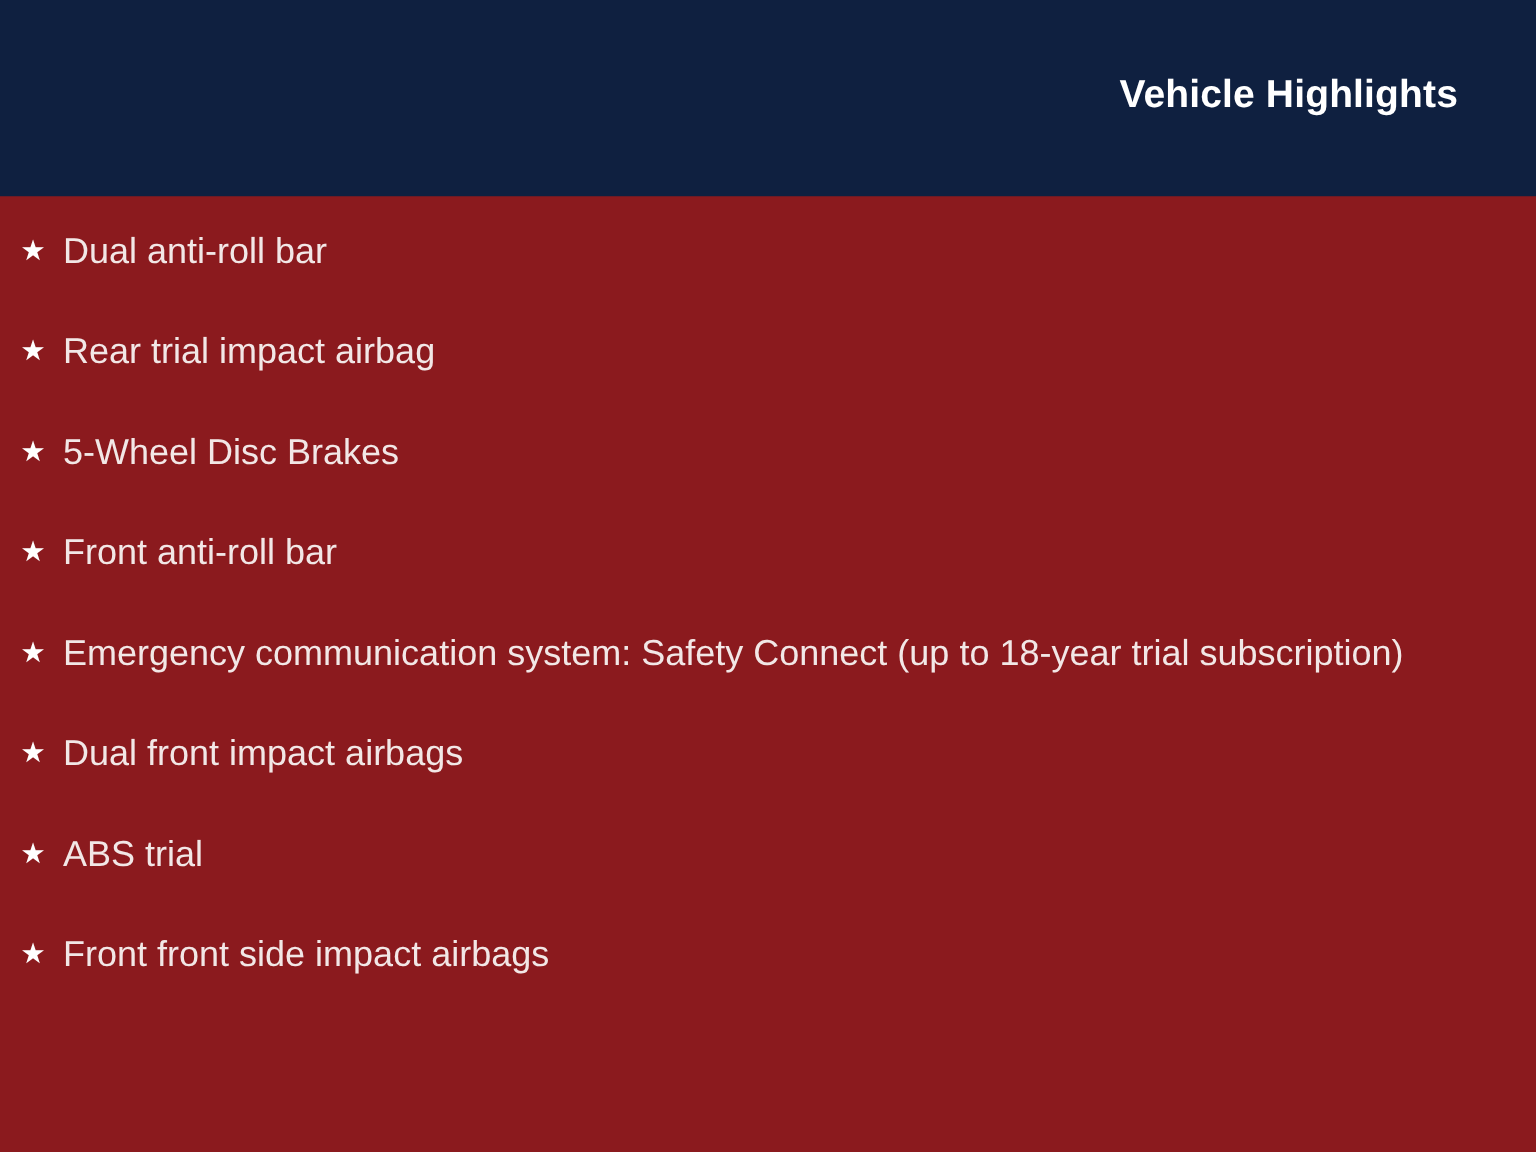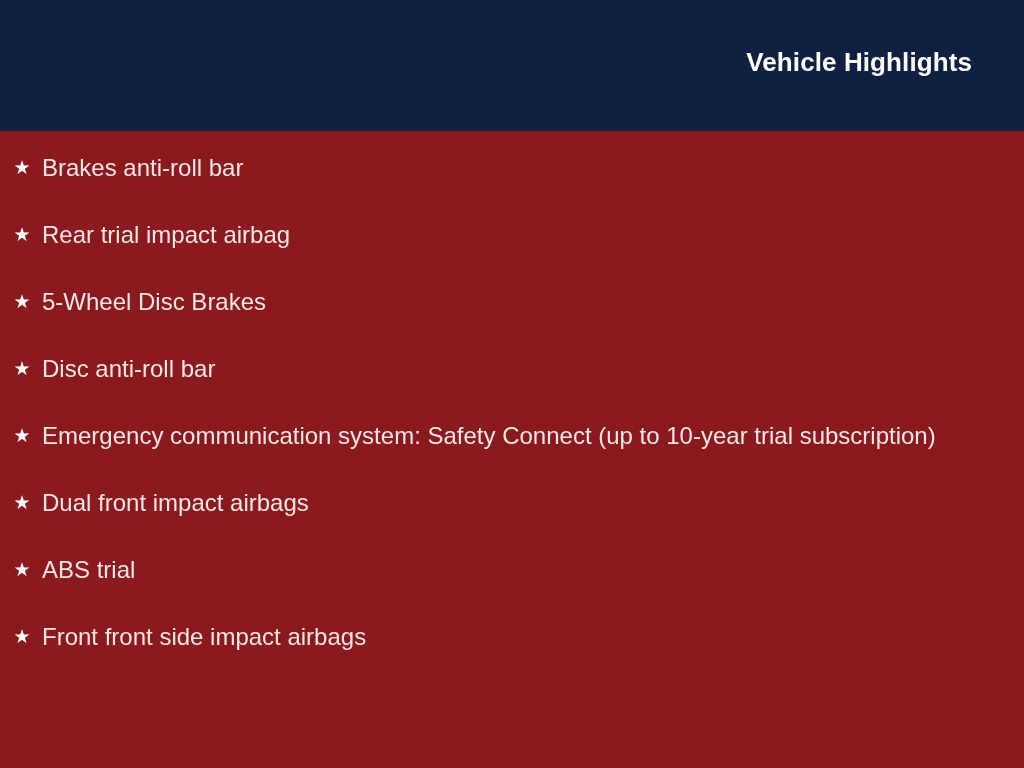--- a/index.html
+++ b/index.html
@@ -101,7 +101,7 @@
 
       <li class="bullet-item">
         <span class="bullet-star">★</span>
-        <span class="bullet-text">Brakes anti-roll bar</span>
+        <span class="bullet-text">Dual anti-roll bar</span>
       </li>
 
       <li class="bullet-item">

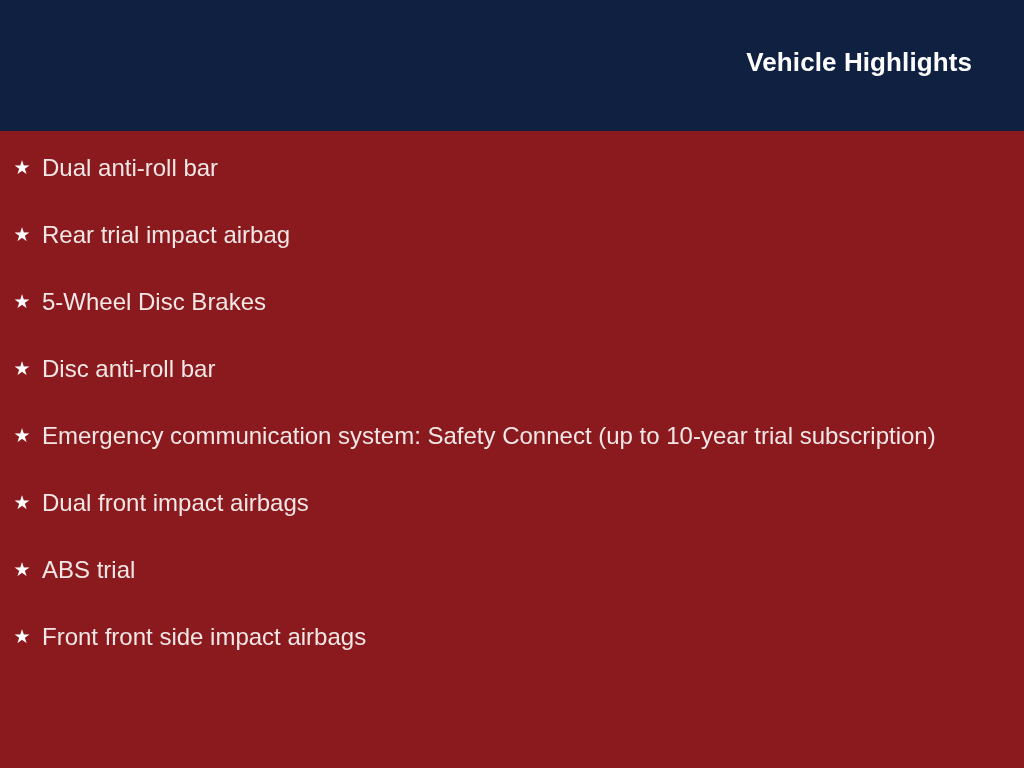--- a/index.html
+++ b/index.html
@@ -116,7 +116,7 @@
 
       <li class="bullet-item">
         <span class="bullet-star">★</span>
-        <span class="bullet-text">Disc anti-roll bar</span>
+        <span class="bullet-text">Front anti-roll bar</span>
       </li>
 
       <li class="bullet-item">

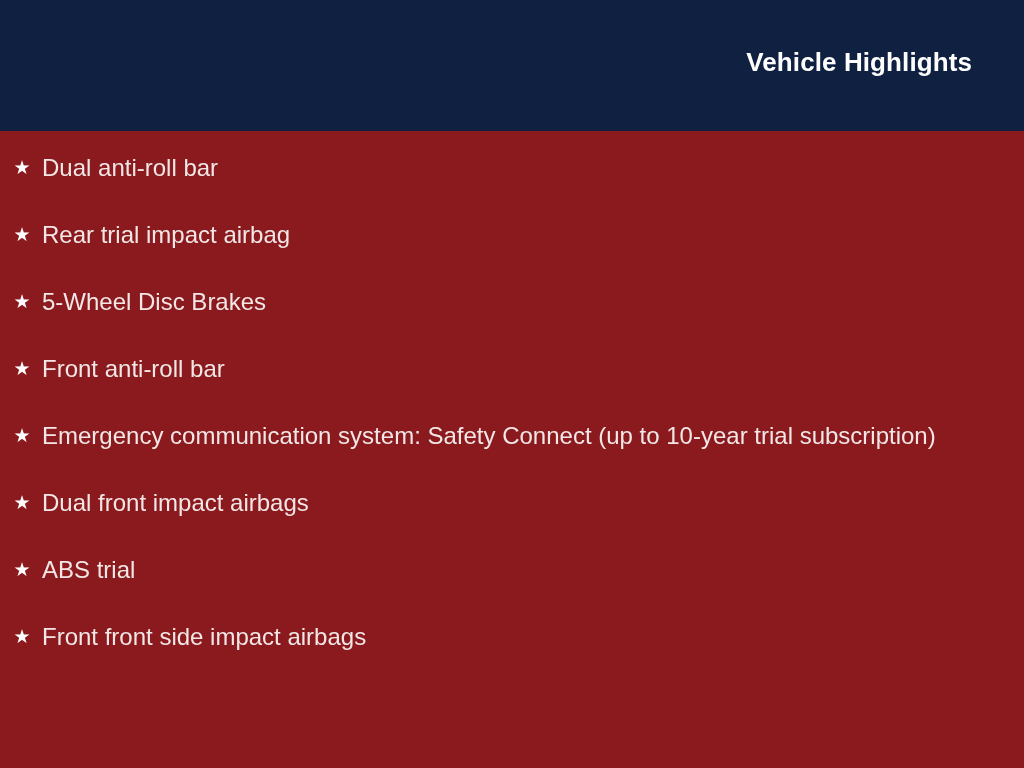--- a/index.html
+++ b/index.html
@@ -121,7 +121,7 @@
 
       <li class="bullet-item">
         <span class="bullet-star">★</span>
-        <span class="bullet-text">Emergency communication system: Safety Connect (up to 10-year trial subscription)</span>
+        <span class="bullet-text">Emergency communication system: Safety Connect (up to 18-year trial subscription)</span>
       </li>
 
       <li class="bullet-item">

